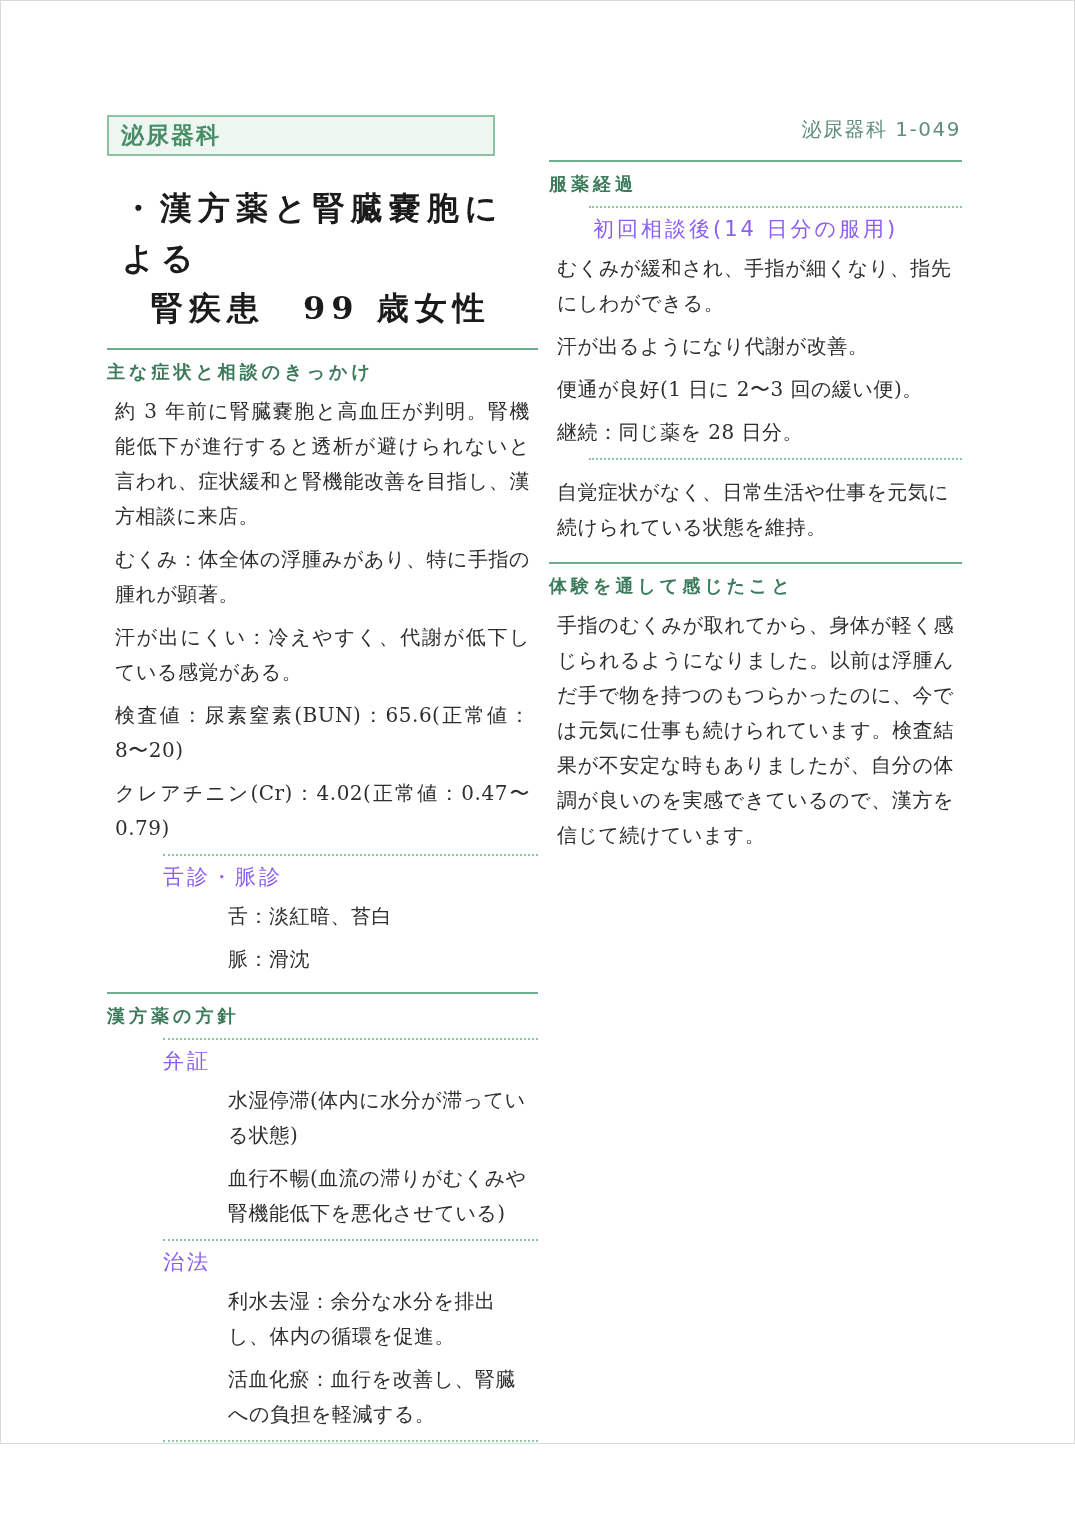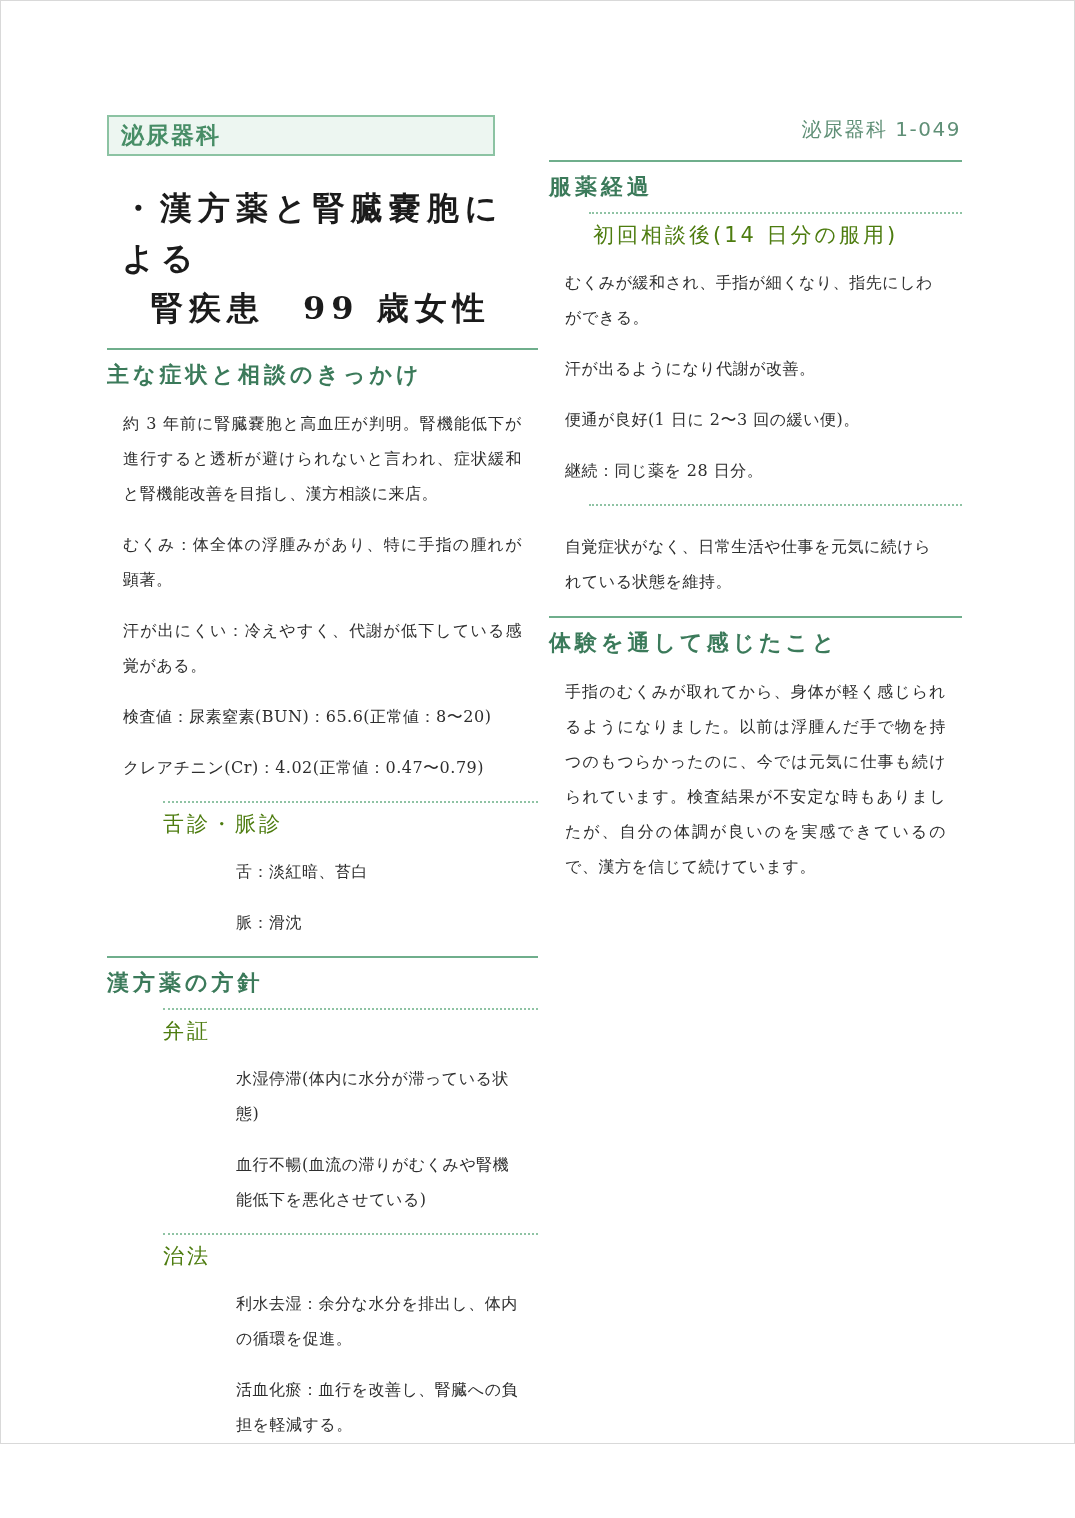--- a/index.html
+++ b/index.html
@@ -36,7 +36,7 @@
     margin:15px 0 10px 0; padding-top:10px;
     border-top:2px solid #6fae8c;
     font-family:"DejaVu Sans","Liberation Sans",sans-serif;
-    font-size:22px; font-weight:700; letter-spacing:4px; color:#3b7a5a;
+    font-size:18px; font-weight:700; letter-spacing:4px; color:#3b7a5a;
   }
   .col-right h2.sec { margin-top:17px; }
   h2.first { margin-top:0; }

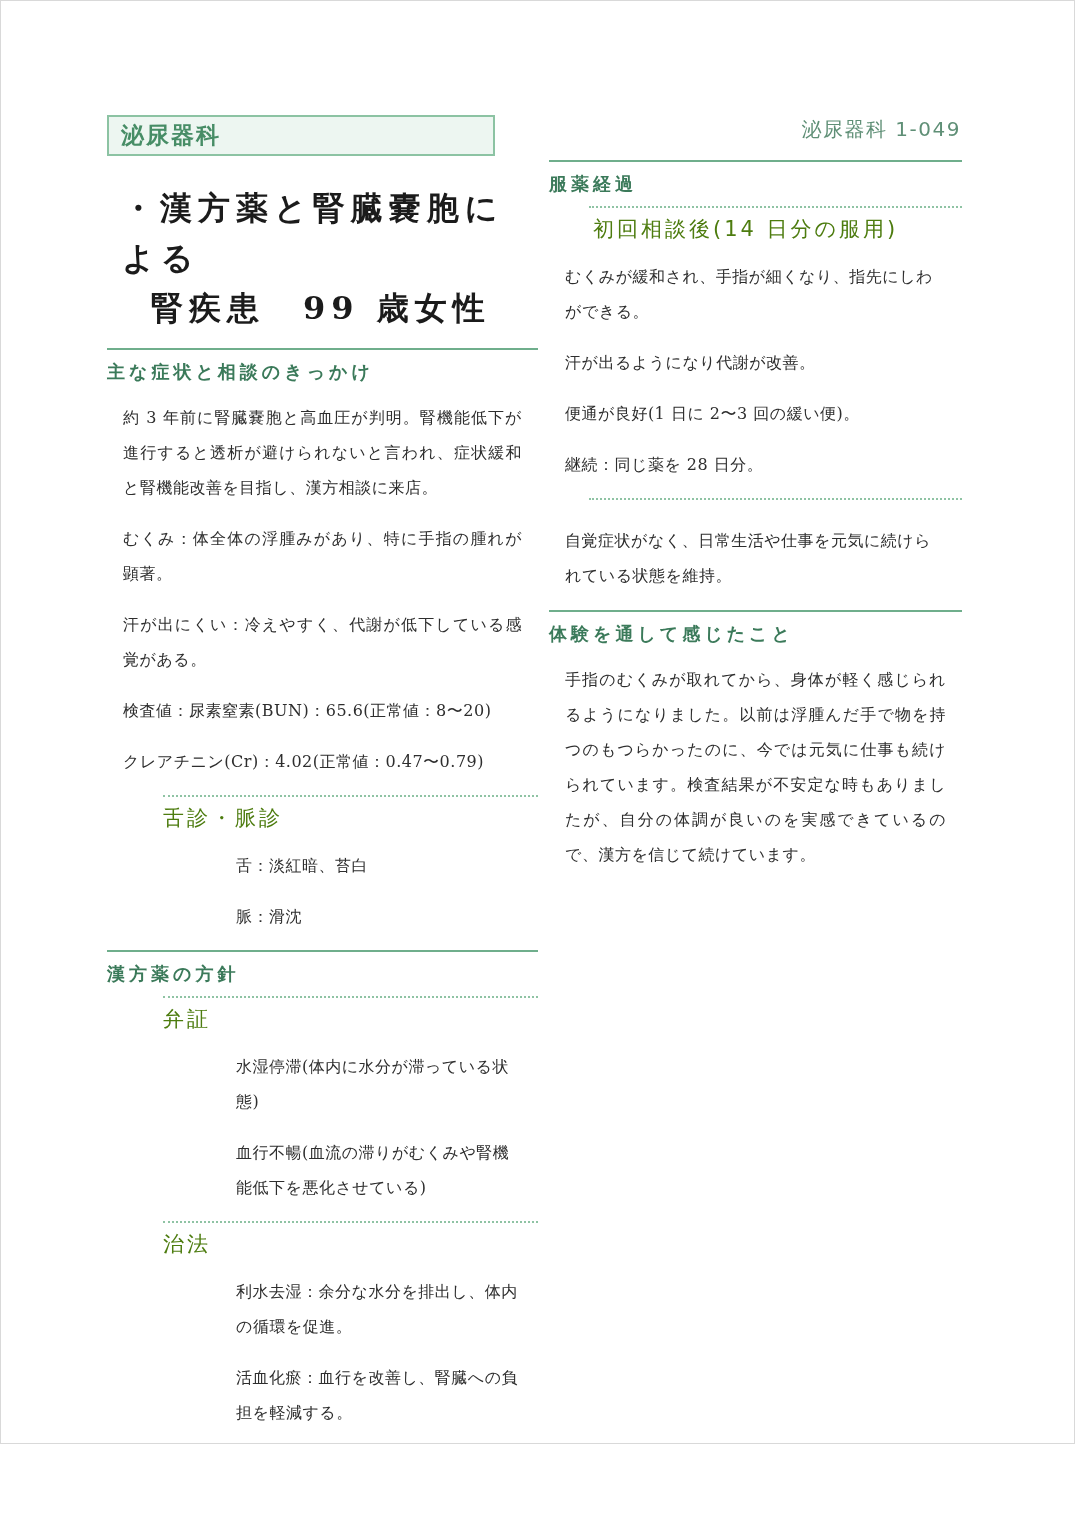--- a/index.html
+++ b/index.html
@@ -47,7 +47,7 @@
   .subblock h3, .subblock-r h3 {
     margin:0 0 4px 0;
     font-family:"DejaVu Sans","Liberation Sans",sans-serif;
-    font-size:21px; font-weight:500; letter-spacing:3px; color:#4d7c0f;
+    font-size:21px; font-weight:500; letter-spacing:3px; color:#8b5cf6;
   }
   .subblock-r h3 { padding-left:4px; }
   .subblock  .subbody { margin-left:57px; }

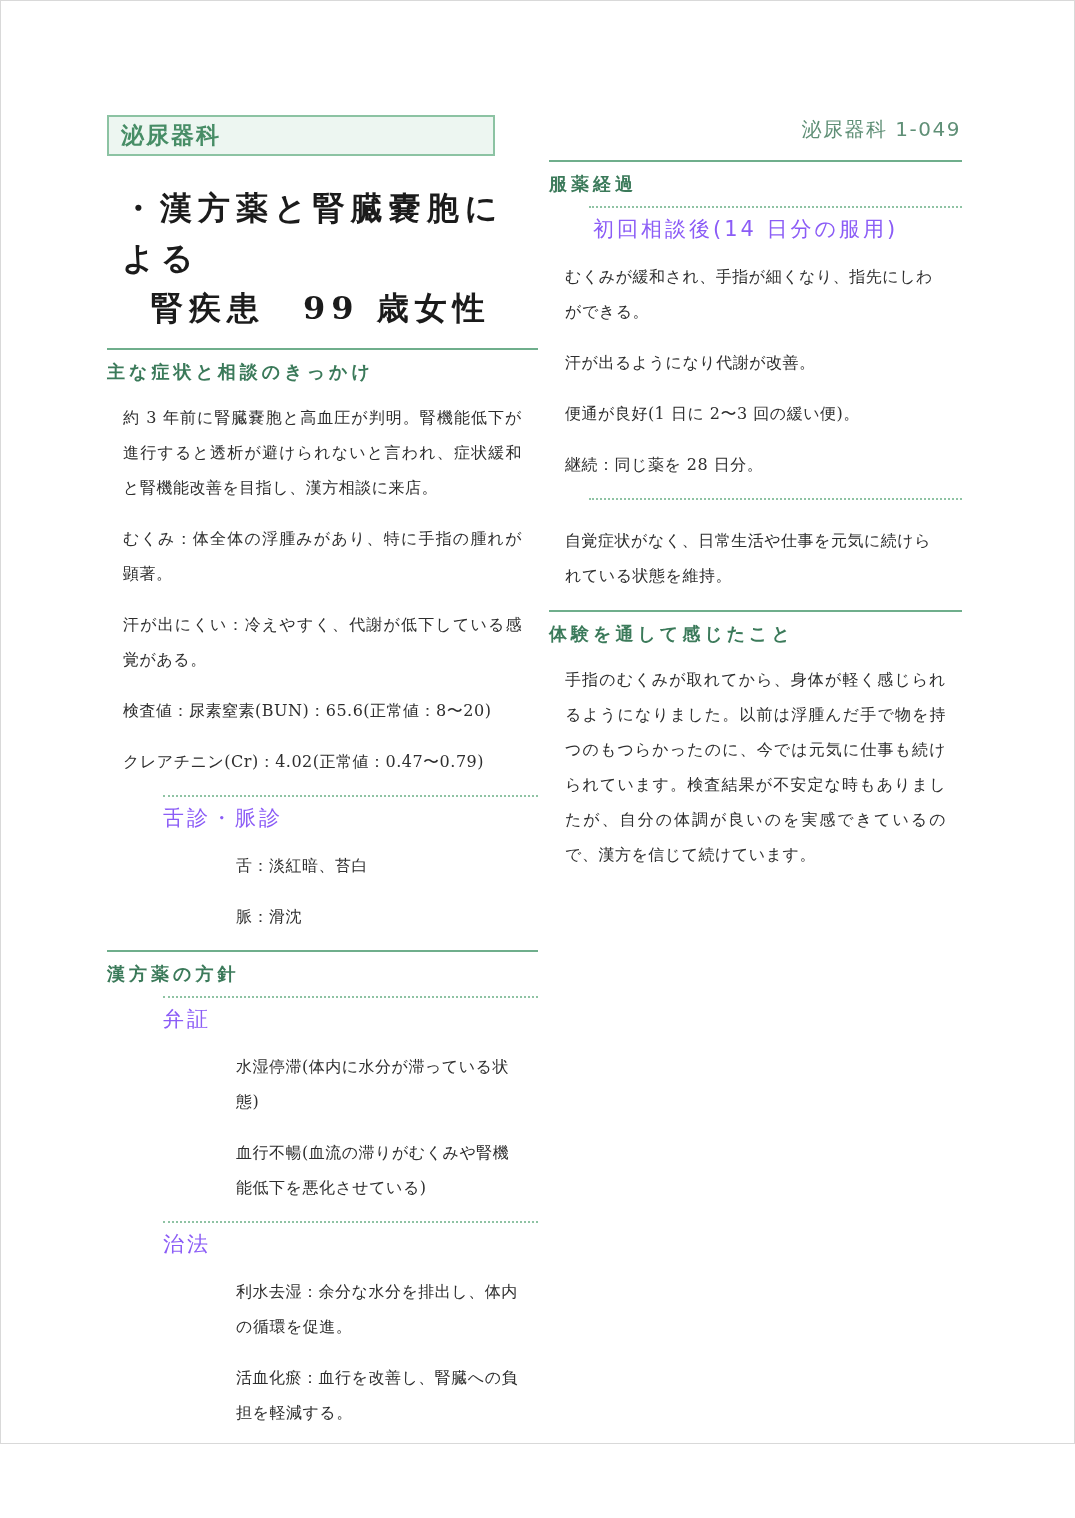--- a/index.html
+++ b/index.html
@@ -53,7 +53,7 @@
   .subblock  .subbody { margin-left:57px; }
   .subblock-r .subbody { margin-left:-40px; }
 
-  p.line { margin:16px; font-size:16px; line-height:35px; letter-spacing:0.5px;
+  p.line { margin:8px; font-size:20px; line-height:35px; letter-spacing:0.5px;
            text-align:justify; }
   .subbody p.line { text-align:left; }
 

